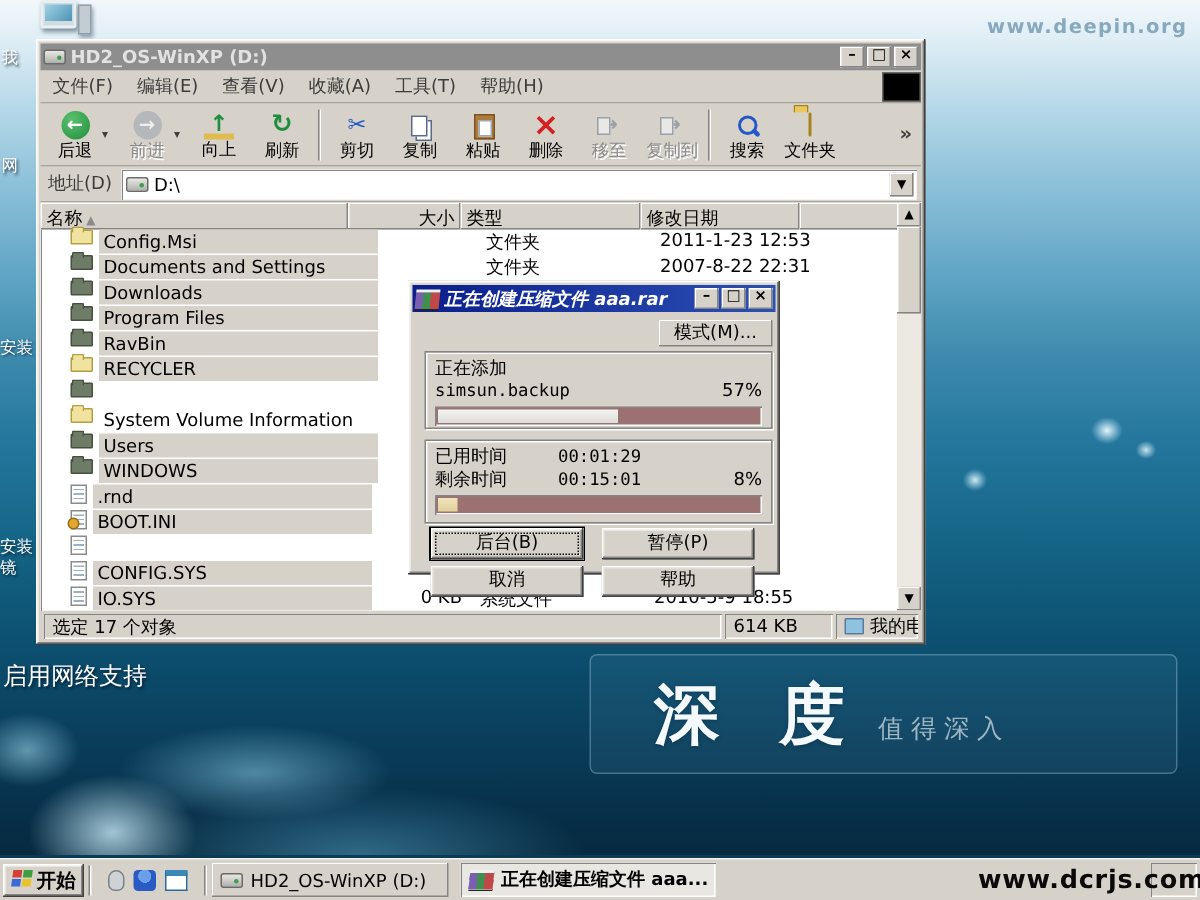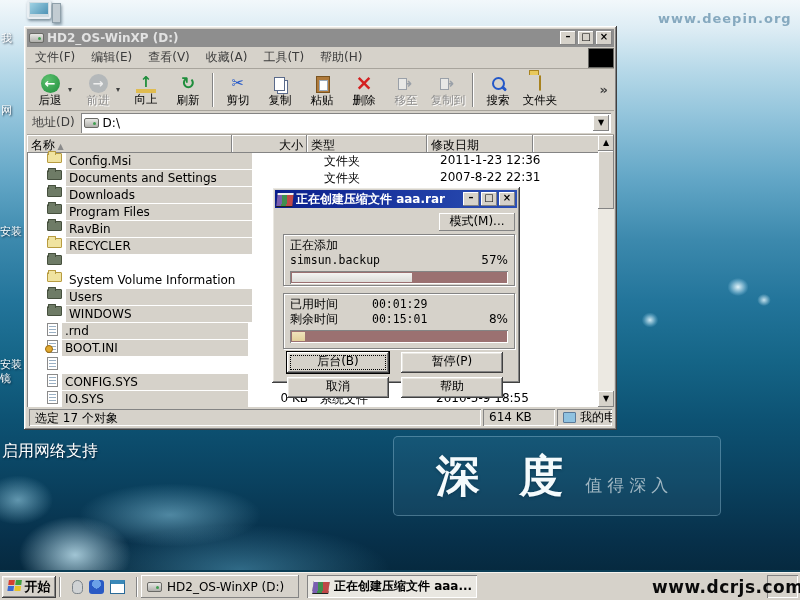--- a/index.html
+++ b/index.html
@@ -274,7 +274,7 @@
           <span class="fname">Config.Msi</span>
           <span class="fsize"></span>
           <span class="ftype">文件夹</span>
-          <span class="fdate">2011-1-23 12:36</span>
+          <span class="fdate">2011-1-23 12:53</span>
         </div>
       <div class="frow sel">
           <span class="fic fo fo-dark"></span>

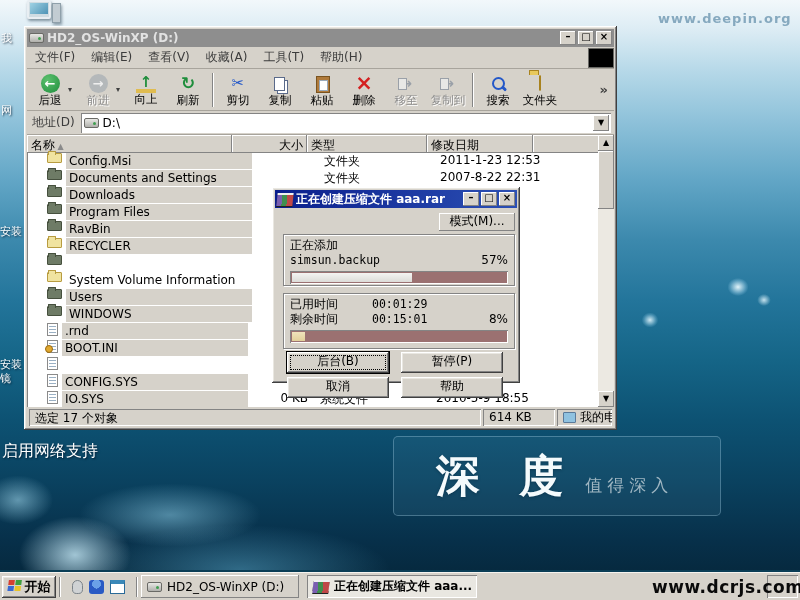--- a/index.html
+++ b/index.html
@@ -116,7 +116,7 @@
   
   #rardlg { position:absolute; left:272px; top:187px; width:248px; height:196px; padding:3px; z-index:30; }
   .titlebar.active { background:linear-gradient(90deg,#0a1e8c,#2c50b4); }
-  .titlebar.active .t-text { color:#fff; }
+  .titlebar.active .t-text { color:#fff;font-style:italic; }
   .rar-ico { width:16px; height:13px; flex:none; background:linear-gradient(90deg,#7a5fb0 0 5px,#3f8f4f 5px 10px,#c04848 10px 16px); border-top:2px solid #f0f0f0; transform:skewX(-6deg); box-shadow:0 1px 0 #222; }
   .dlg-body { position:relative; height:172px; background:#d6d2ca; }
   .mode-btn { position:absolute; left:164px; top:5px; width:76px; height:18px; text-align:center; line-height:16px; font-size:12px; }

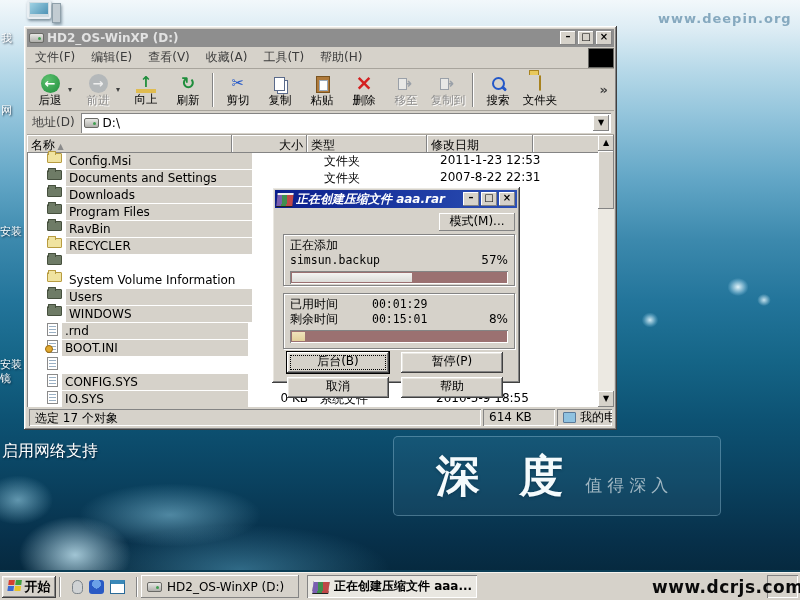--- a/index.html
+++ b/index.html
@@ -34,7 +34,7 @@
   .frag1 { left:1px; top:31px; } .frag2 { left:1px; top:103px; } .frag3 { left:0; top:224px; }
   .frag4 { left:0; top:357px; } .frag5 { left:0; top:371px; }
   .net-label { position:absolute; left:2px; top:441px; color:#fff; font-size:16px; text-shadow:1px 1px 2px rgba(0,20,40,.8); }
-  .watermark { position:absolute; left:393px; top:436px; width:328px; height:80px; border:1px solid rgba(170,210,230,.35); border-radius:5px; background:rgba(110,170,200,.10); display:flex; align-items:center; padding-left:42px; }
+  .watermark { position:absolute; left:393px; top:436px; width:392px; height:80px; border:1px solid rgba(170,210,230,.35); border-radius:5px; background:rgba(110,170,200,.10); display:flex; align-items:center; padding-left:42px; }
   .wm-main { color:#f4fafc; font-size:44px; font-weight:bold; letter-spacing:12px; text-shadow:0 1px 3px rgba(0,30,50,.4); }
   .wm-sub { color:#9fb6c2; font-size:17px; letter-spacing:5px; margin-left:10px; margin-top:18px; }
 

